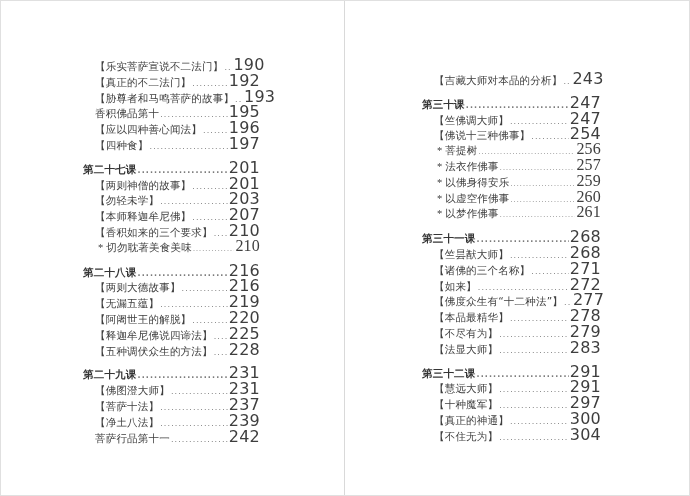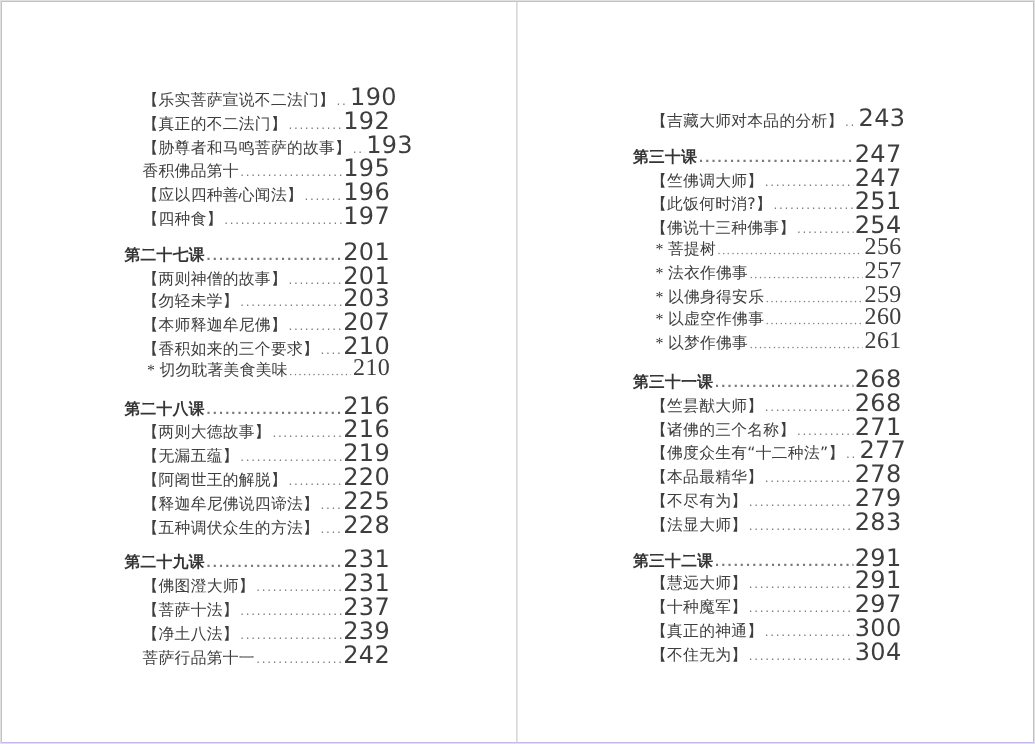--- a/index.html
+++ b/index.html
@@ -6,7 +6,7 @@
   body{font-family:"DejaVu Sans","Liberation Sans",sans-serif;}
   .spread{
     width:690px;height:496px;box-sizing:border-box;
-    background:#8b5cf6;border:1px solid #e0e0e0;
+    background:#eab308;border:1px solid #e0e0e0;
     display:flex;overflow:hidden;
   }
   .page{flex:1 1 50%;position:relative;box-sizing:border-box;background:#fff;}

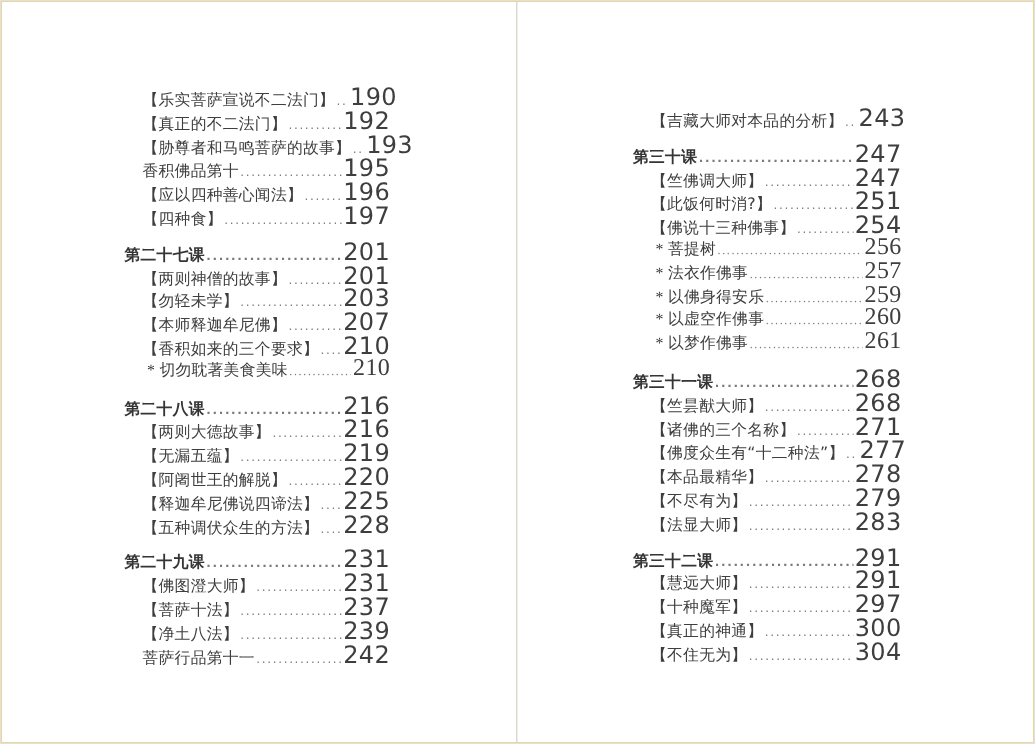--- a/index.html
+++ b/index.html
@@ -170,11 +170,6 @@
           <span class="pagenum">247</span>
         </div>
         <div class="row item">
-          <span class="title">【此饭何时消?】</span>
-          <span class="dots"></span>
-          <span class="pagenum">251</span>
-        </div>
-        <div class="row item">
           <span class="title">【佛说十三种佛事】</span>
           <span class="dots"></span>
           <span class="pagenum">254</span>

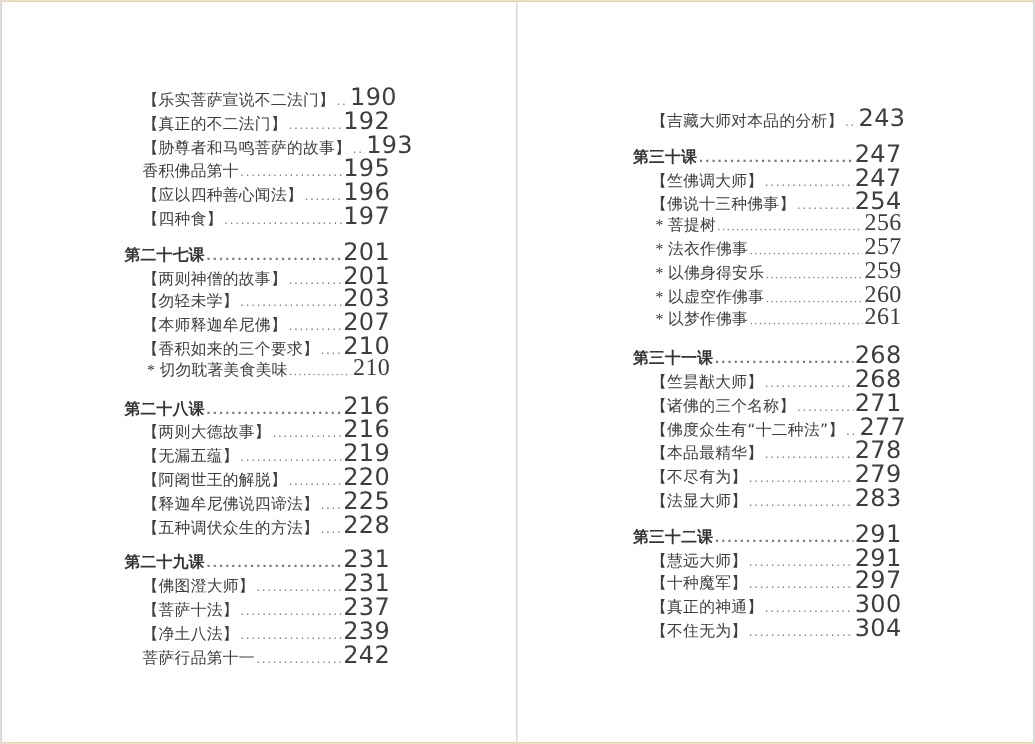--- a/index.html
+++ b/index.html
@@ -215,6 +215,11 @@
           <span class="pagenum">271</span>
         </div>
         <div class="row item">
+          <span class="title">【如来】</span>
+          <span class="dots"></span>
+          <span class="pagenum">272</span>
+        </div>
+        <div class="row item">
           <span class="title">【佛度众生有“十二种法”】</span>
           <span class="dots"></span>
           <span class="pagenum">277</span>

